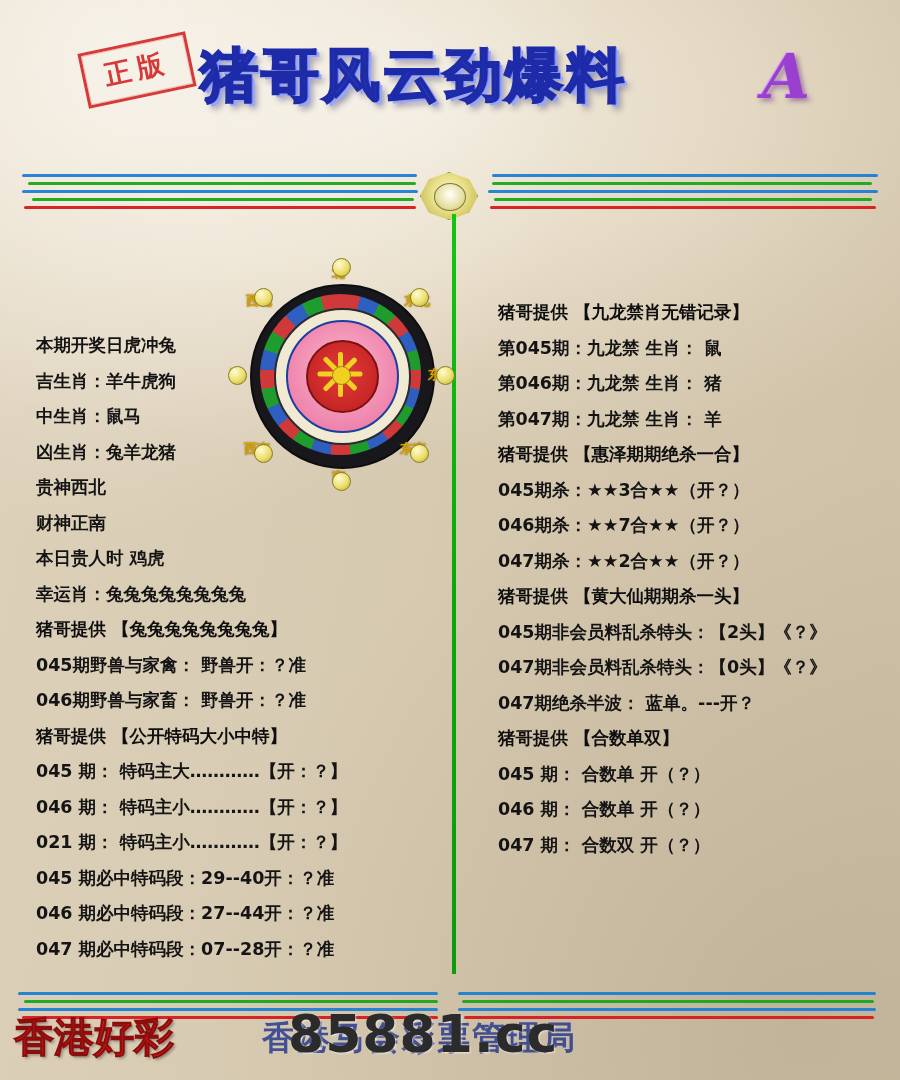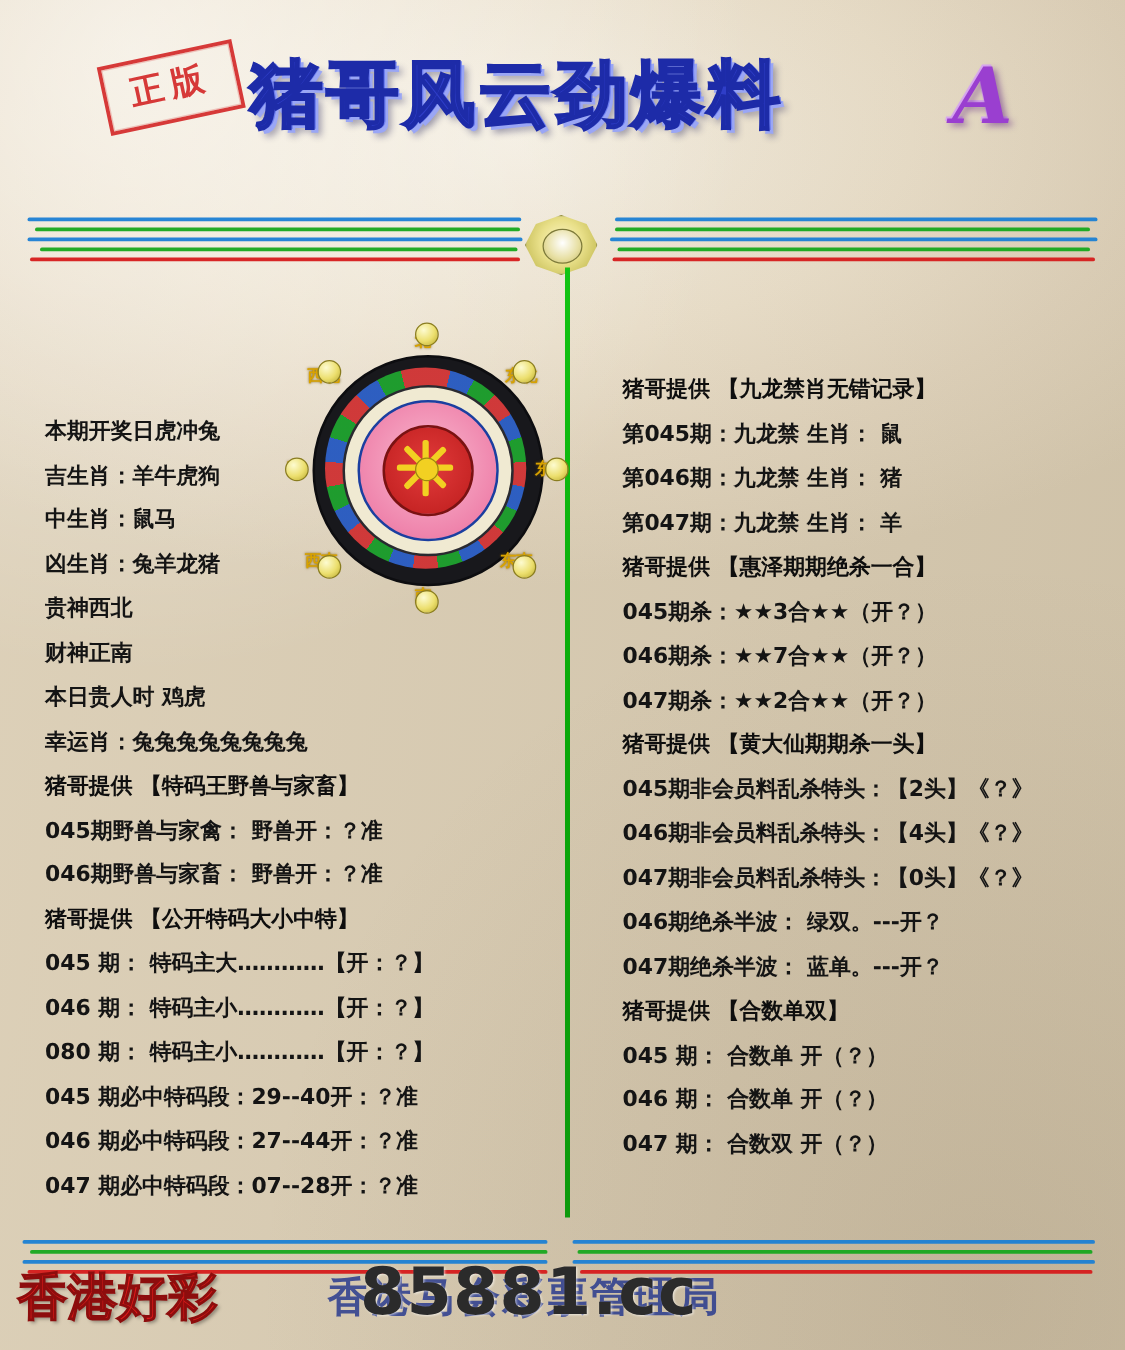--- a/index.html
+++ b/index.html
@@ -372,7 +372,7 @@
     <div class="line">财神正南</div>
     <div class="line">本日贵人时  鸡虎</div>
     <div class="line">幸运肖：兔兔兔兔兔兔兔兔</div>
-    <div class="line heading">猪哥提供 【特码王野兽与家畜】</div>
+    <div class="line heading">猪哥提供 【兔兔兔兔兔兔兔兔】</div>
     <div class="line">045期野兽与家禽：   野兽开：？准</div>
     <div class="line">046期野兽与家畜：   野兽开：？准</div>
     <div class="line heading">猪哥提供 【公开特码大小中特】</div>

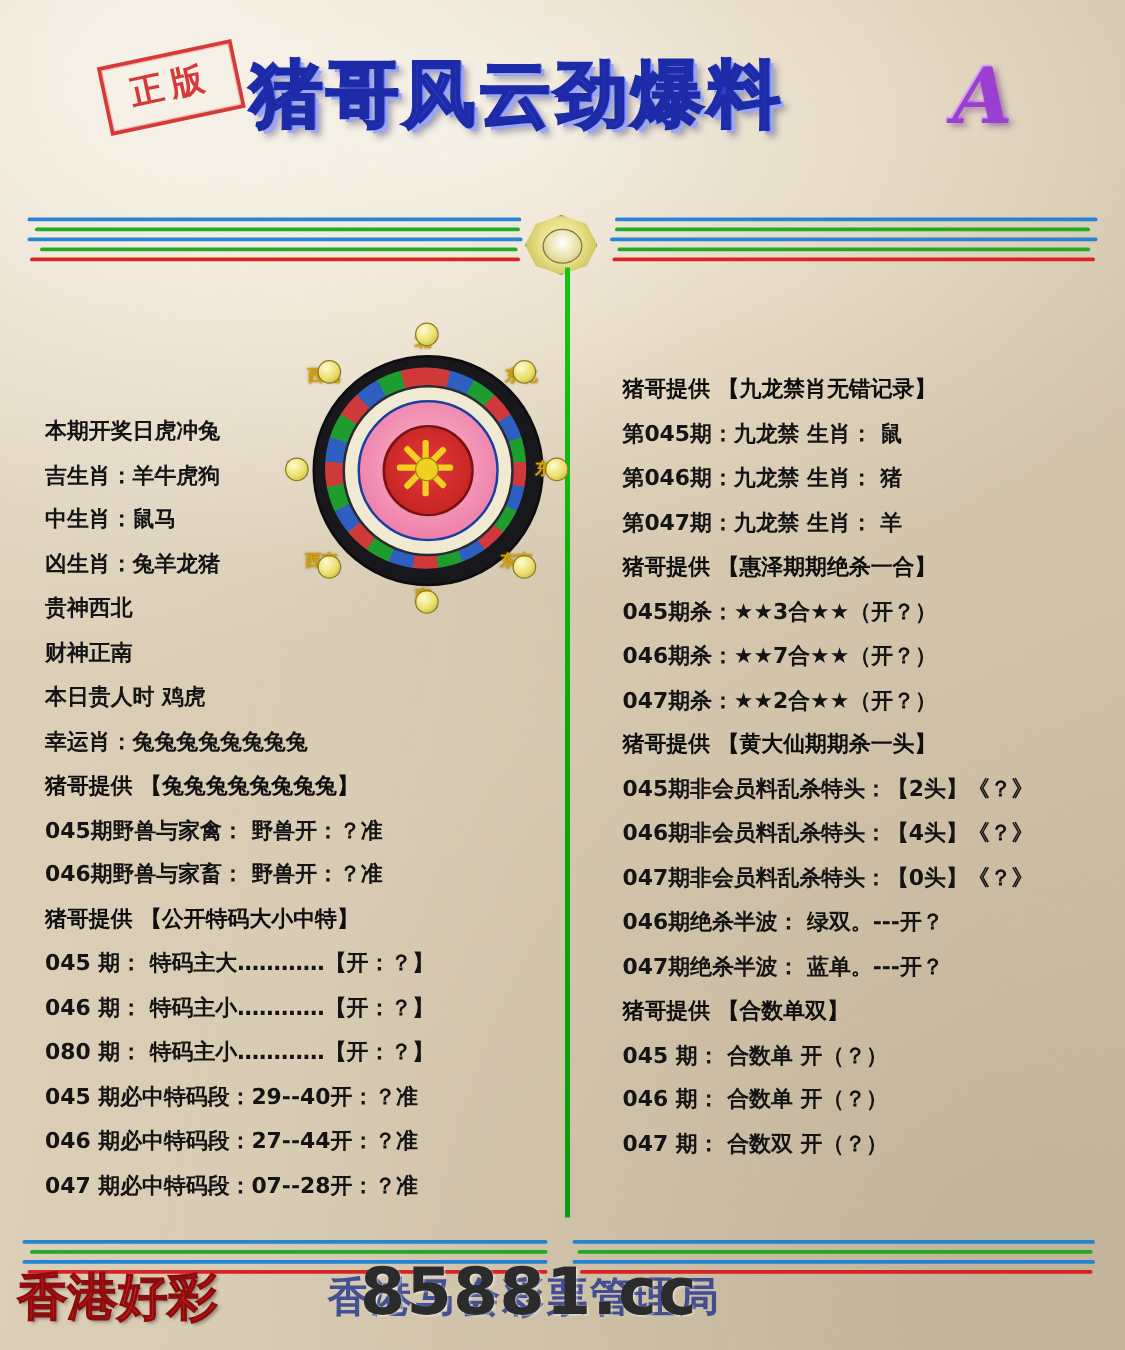--- a/index.html
+++ b/index.html
@@ -395,7 +395,6 @@
     <div class="line">047期杀：★★2合★★（开？）</div>
     <div class="line heading">猪哥提供 【黄大仙期期杀一头】</div>
     <div class="line">045期非会员料乱杀特头：【2头】《？》</div>
-    <div class="line">046期非会员料乱杀特头：【4头】《？》</div>
     <div class="line">047期非会员料乱杀特头：【0头】《？》</div>
     <div class="line">046期绝杀半波：   绿双。---开？</div>
     <div class="line">047期绝杀半波：   蓝单。---开？</div>

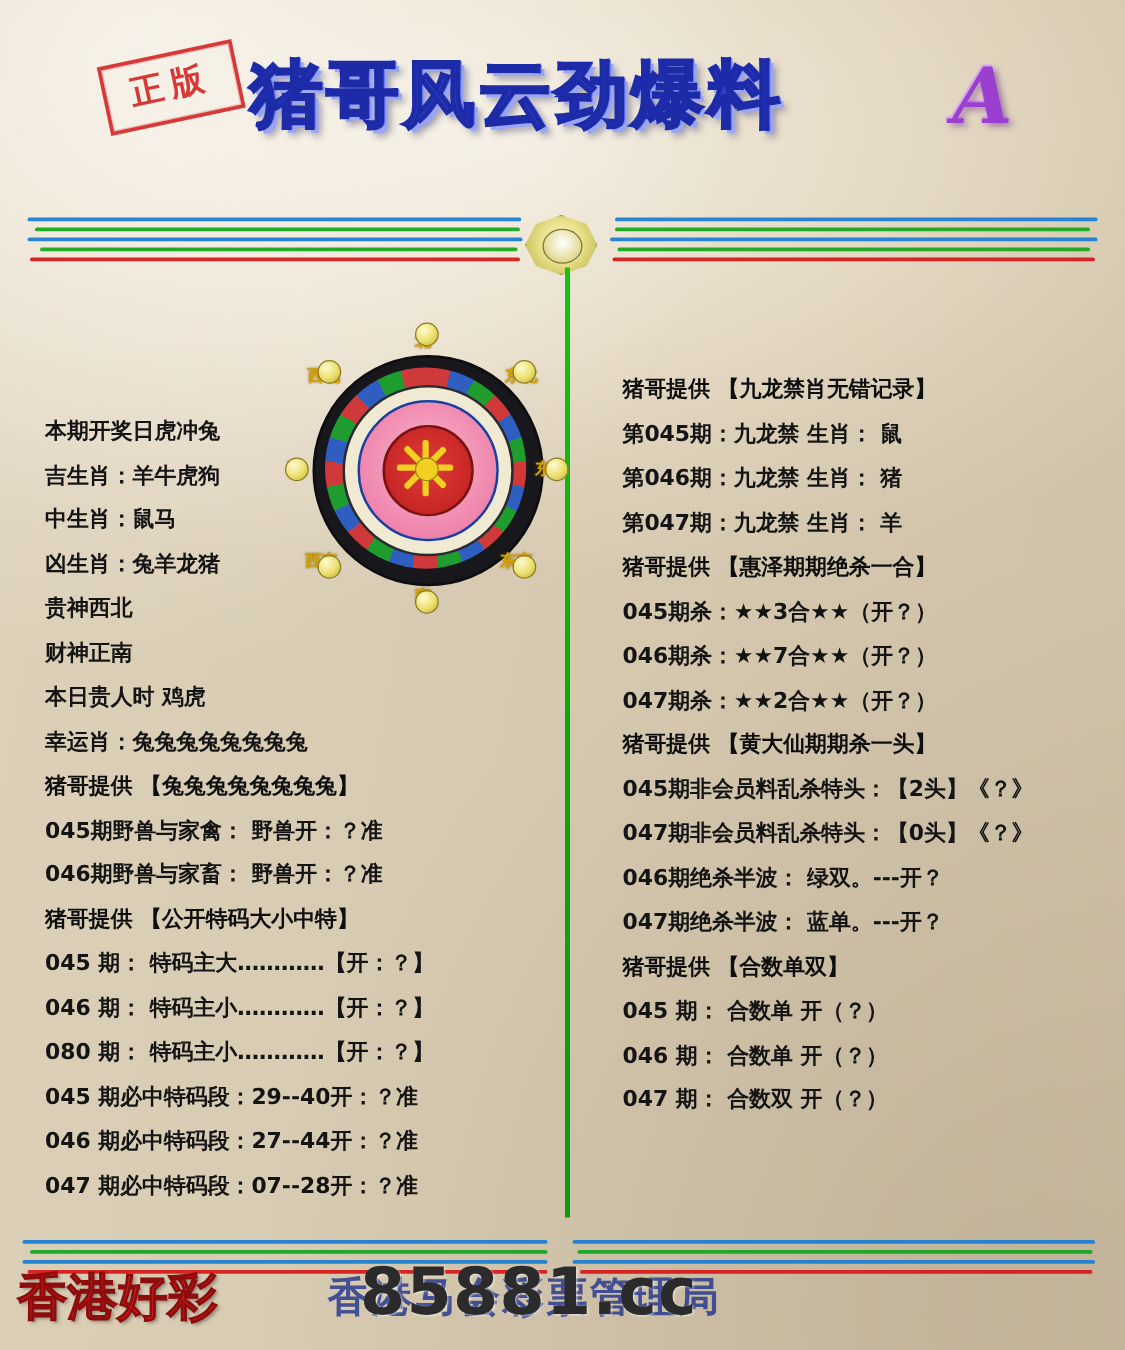--- a/index.html
+++ b/index.html
@@ -396,7 +396,6 @@
     <div class="line heading">猪哥提供 【黄大仙期期杀一头】</div>
     <div class="line">045期非会员料乱杀特头：【2头】《？》</div>
     <div class="line">047期非会员料乱杀特头：【0头】《？》</div>
-    <div class="line">046期绝杀半波：   绿双。---开？</div>
     <div class="line">047期绝杀半波：   蓝单。---开？</div>
     <div class="line heading">猪哥提供 【合数单双】</div>
     <div class="line">045 期：   合数单   开（？）</div>

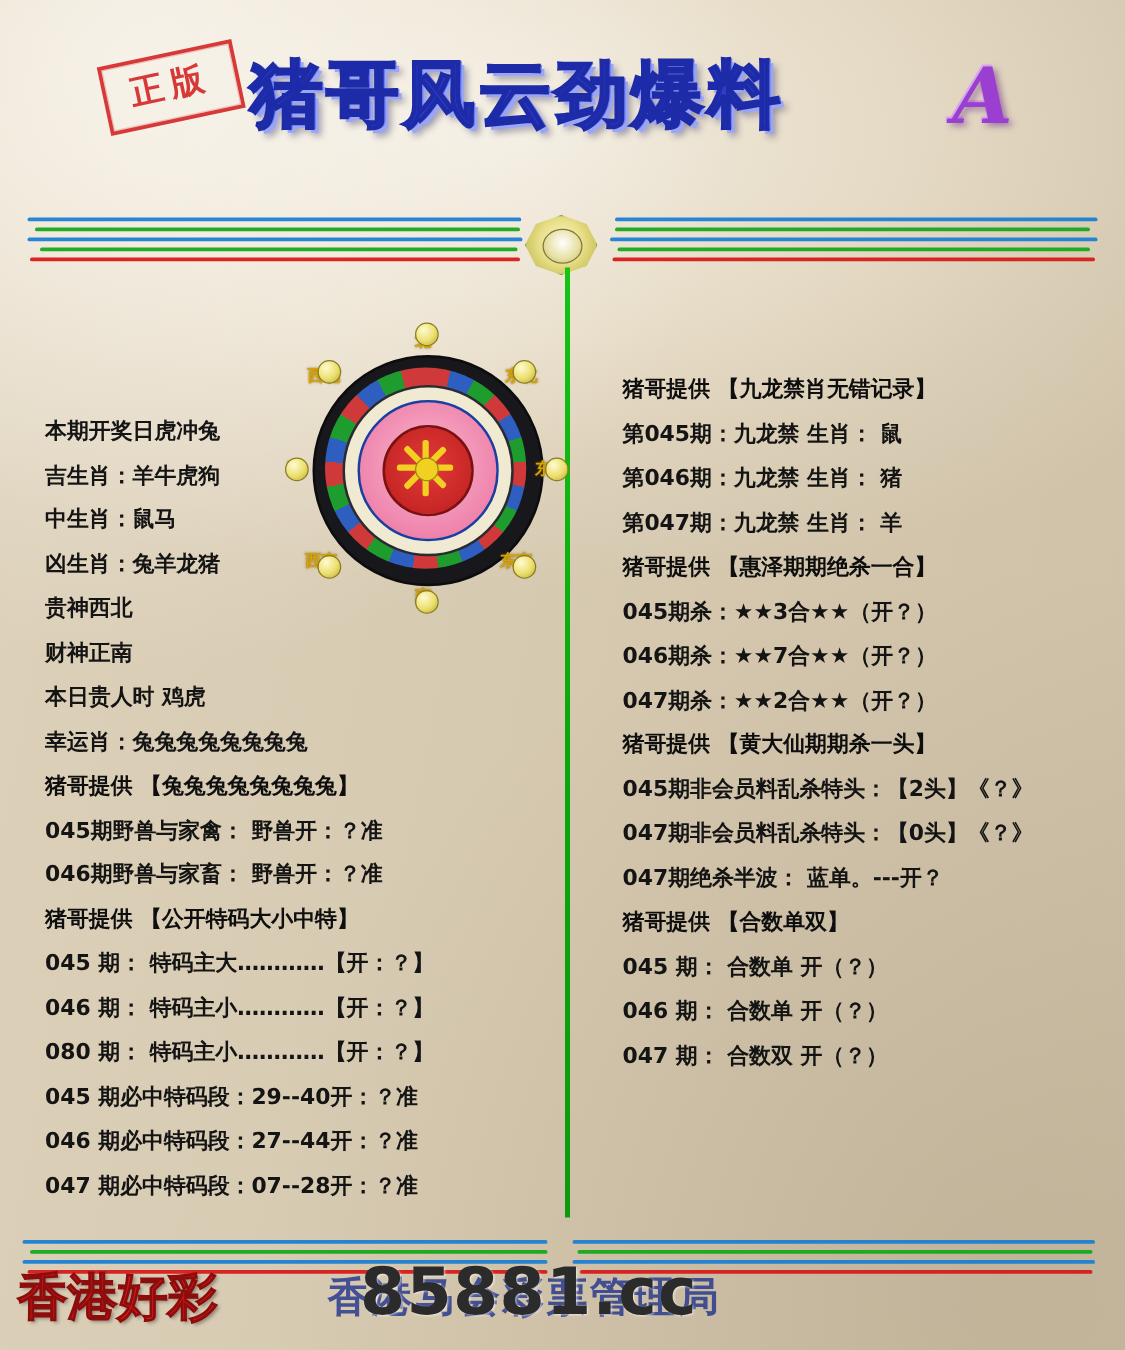--- a/index.html
+++ b/index.html
@@ -378,7 +378,7 @@
     <div class="line heading">猪哥提供 【公开特码大小中特】</div>
     <div class="line">045 期：   特码主大…………【开：？】</div>
     <div class="line">046 期：   特码主小…………【开：？】</div>
-    <div class="line">080 期：   特码主小…………【开：？】</div>
+    <div class="line">021 期：   特码主小…………【开：？】</div>
     <div class="line">045 期必中特码段：29--40开：？准</div>
     <div class="line">046 期必中特码段：27--44开：？准</div>
     <div class="line">047 期必中特码段：07--28开：？准</div>

